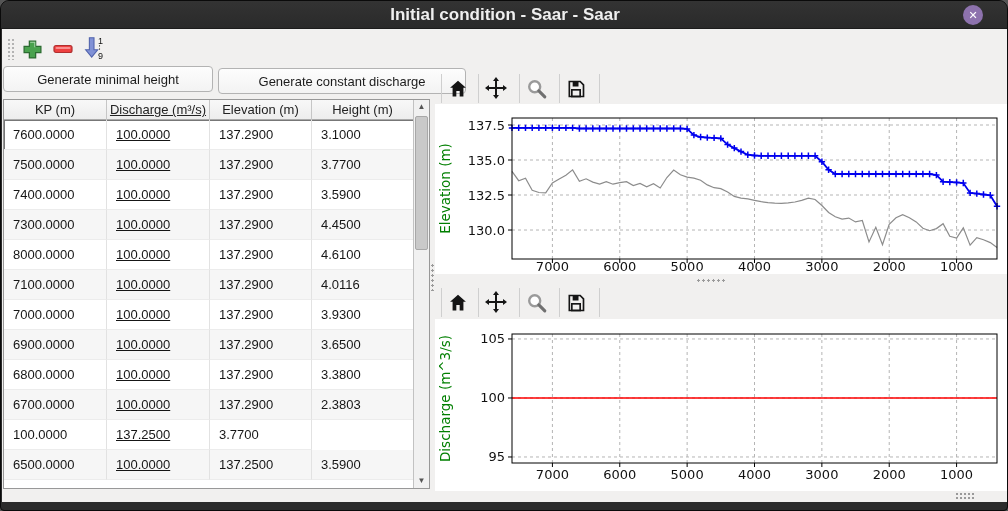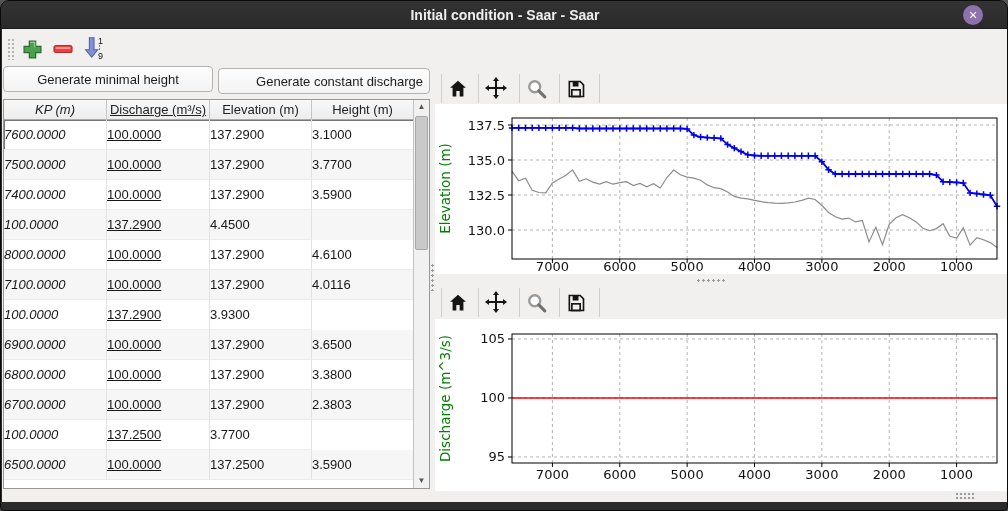--- a/index.html
+++ b/index.html
@@ -10,7 +10,7 @@
   .titlebar{position:absolute;left:0;top:0;width:1008px;height:28px;
     background:linear-gradient(#333333,#2a2a2a);border-bottom:1px solid #1c1c1c;}
   .title-text{position:absolute;left:0;right:0;top:0;height:16px;line-height:28px;
-    text-align:center;color:#efefef;font-size:14px;font-weight:bold;}
+    text-align:center;color:#efefef;font-size:17px;font-weight:bold;}
   .close-btn{position:absolute;right:26px;top:4px;width:20px;height:20px;border-radius:50%;
     background:#8d72ad;color:#fff;font-size:11px;line-height:20px;text-align:center;cursor:pointer;}
   .main{position:absolute;left:1px;top:28px;width:1006px;height:473px;background:#f1f0ef;}

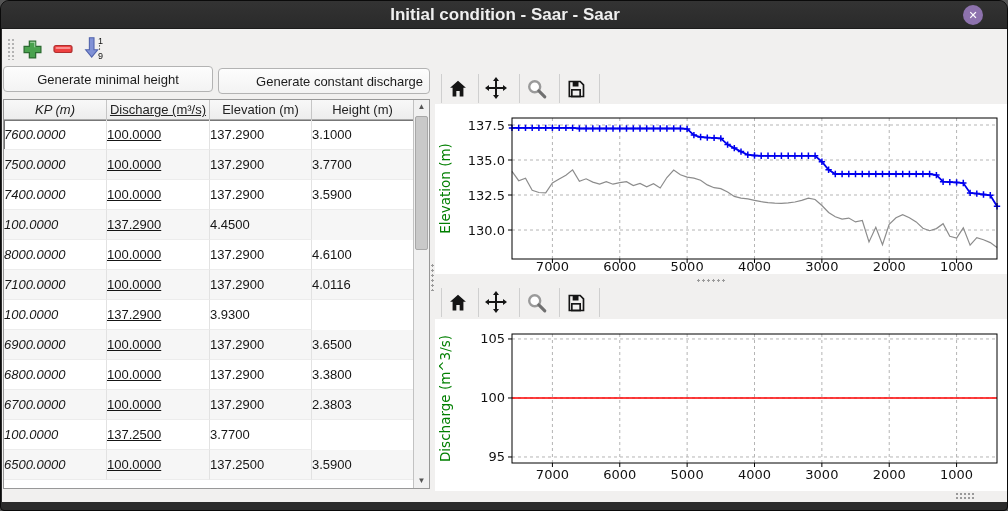--- a/index.html
+++ b/index.html
@@ -99,7 +99,7 @@
   </div>
 
   <button class="gen-btn" style="left:2px;top:65px;width:210px;">Generate minimal height</button>
-  <button class="gen-btn" style="left:217px;top:67px;width:212px;text-align:right;">Generate constant discharge</button>
+  <button class="gen-btn" style="left:217px;top:67px;width:248px;">Generate constant discharge</button>
 
   <div class="table-widget">
     <div class="thead">

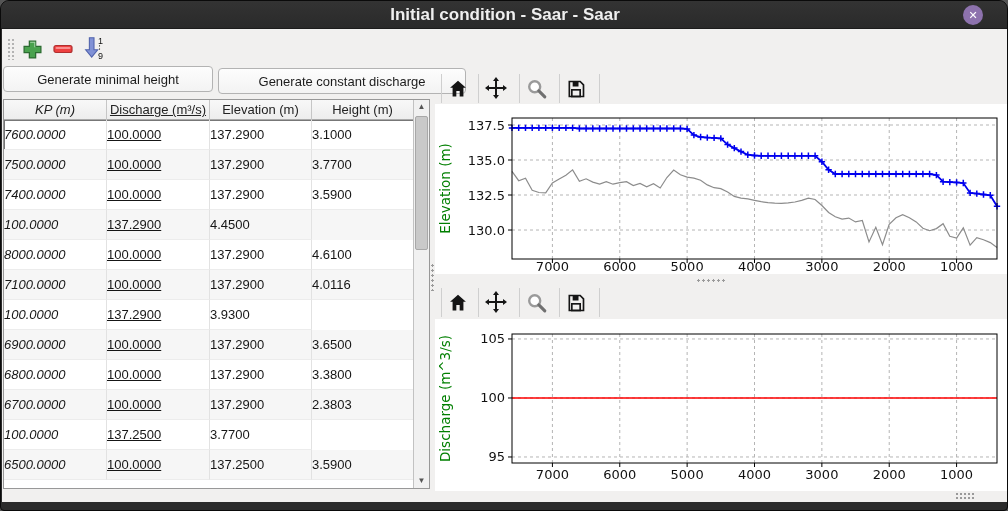--- a/index.html
+++ b/index.html
@@ -38,7 +38,7 @@
   .tr.current{box-shadow:inset 0 0 0 1px #777;}
   .td{height:30px;line-height:30px;font-size:13px;color:#161616;
     border-right:1px solid #e2e2e2;border-bottom:1px solid #ececec;overflow:hidden;}
-  .th:nth-child(1),.td:nth-child(1){width:103px;font-style:italic;}
+  .th:nth-child(1),.td:nth-child(1){width:103px;}
   .th:nth-child(2),.td:nth-child(2){width:103px;text-decoration:underline;}
   .th:nth-child(3),.td:nth-child(3){width:102px;}
   .th:nth-child(4),.td:nth-child(4){width:102px;}

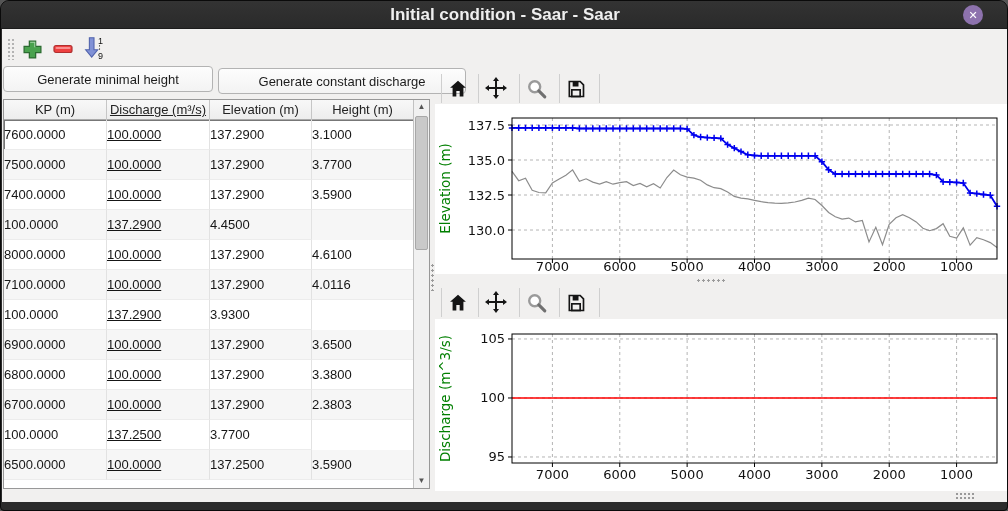--- a/index.html
+++ b/index.html
@@ -36,7 +36,7 @@
   .tr{display:flex;height:30px;background:#fff;}
   .tr.alt{background:#f6f6f6;}
   .tr.current{box-shadow:inset 0 0 0 1px #777;}
-  .td{height:30px;line-height:30px;font-size:13px;color:#161616;
+  .td{height:30px;line-height:30px;font-size:13px;color:#161616;padding-left:9px;
     border-right:1px solid #e2e2e2;border-bottom:1px solid #ececec;overflow:hidden;}
   .th:nth-child(1),.td:nth-child(1){width:103px;}
   .th:nth-child(2),.td:nth-child(2){width:103px;text-decoration:underline;}

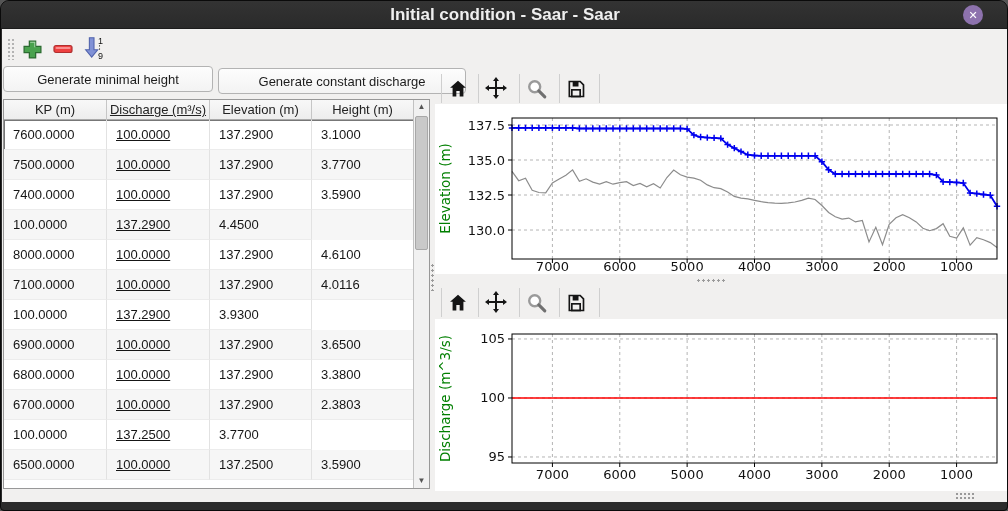--- a/index.html
+++ b/index.html
@@ -128,6 +128,7 @@
           <div class="td">3.5900</div>
         </div>
         <div class="tr alt">
+          <div class="td">7300.0000</div>
           <div class="td">100.0000</div>
           <div class="td">137.2900</div>
           <div class="td">4.4500</div>

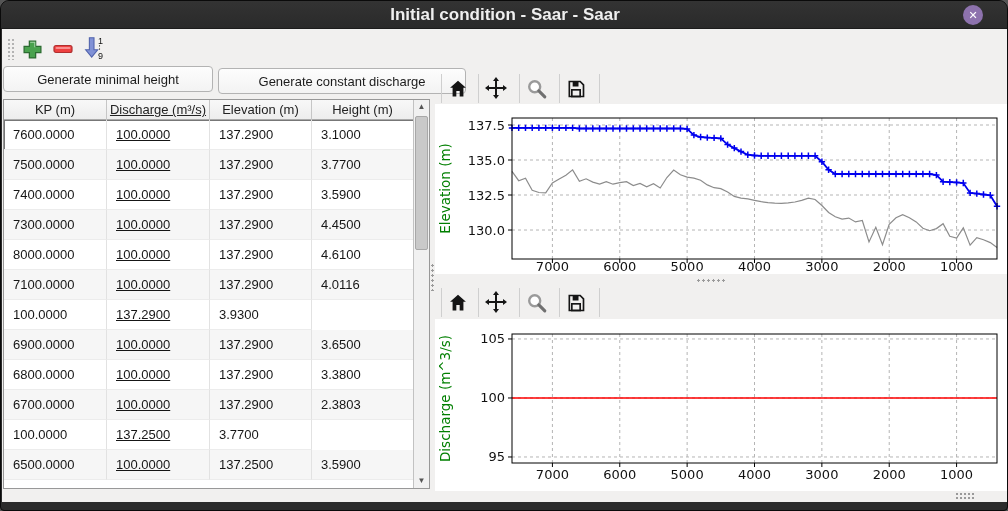--- a/index.html
+++ b/index.html
@@ -146,6 +146,7 @@
           <div class="td">4.0116</div>
         </div>
         <div class="tr">
+          <div class="td">7000.0000</div>
           <div class="td">100.0000</div>
           <div class="td">137.2900</div>
           <div class="td">3.9300</div>

